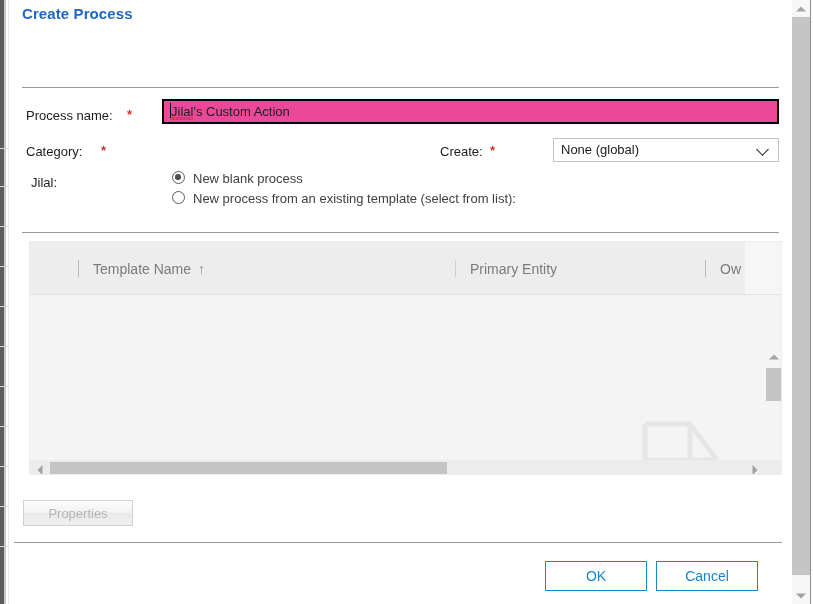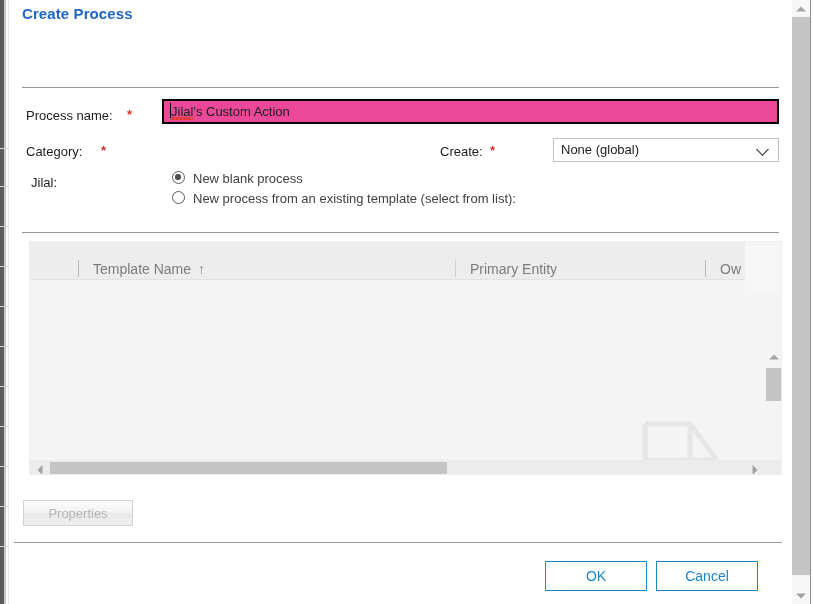--- a/index.html
+++ b/index.html
@@ -221,7 +221,7 @@
   .grid-head {
     position: absolute;
     left: 0; top: 0;
-    width: 753px; height: 38px;
+    width: 753px; height: 53px;
     background: #ededed;
     border-bottom: 1px solid #e2e2e2;
     box-sizing: border-box;

